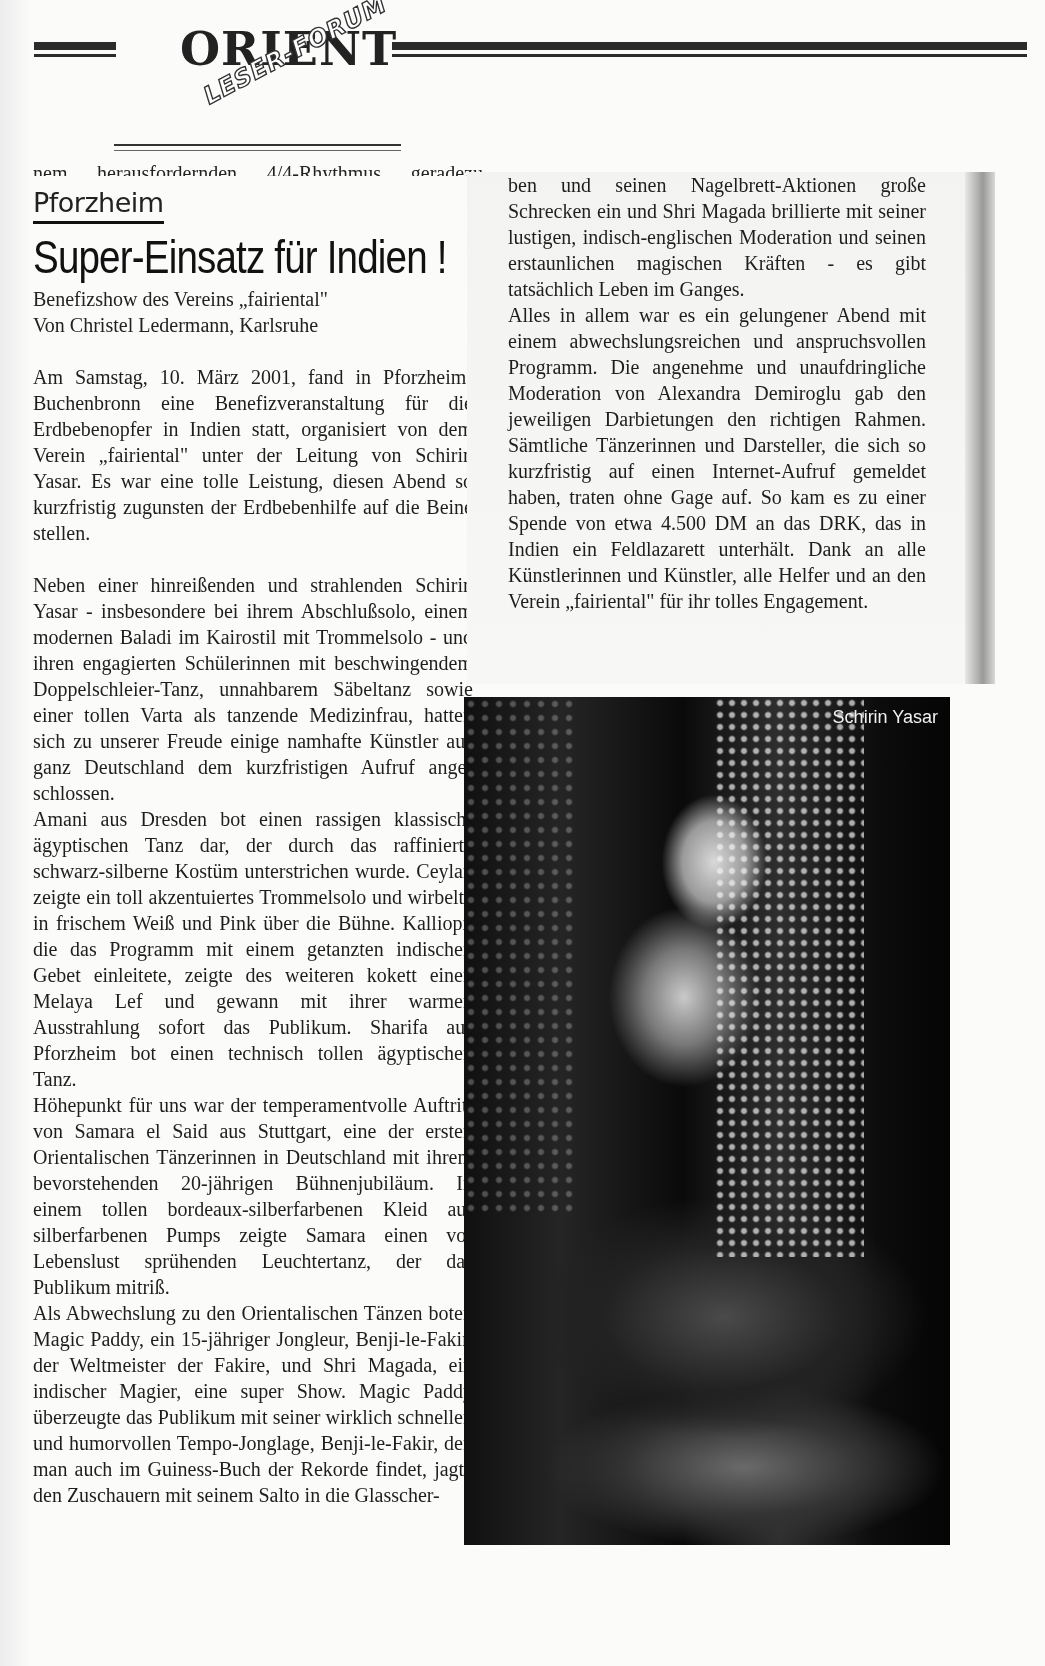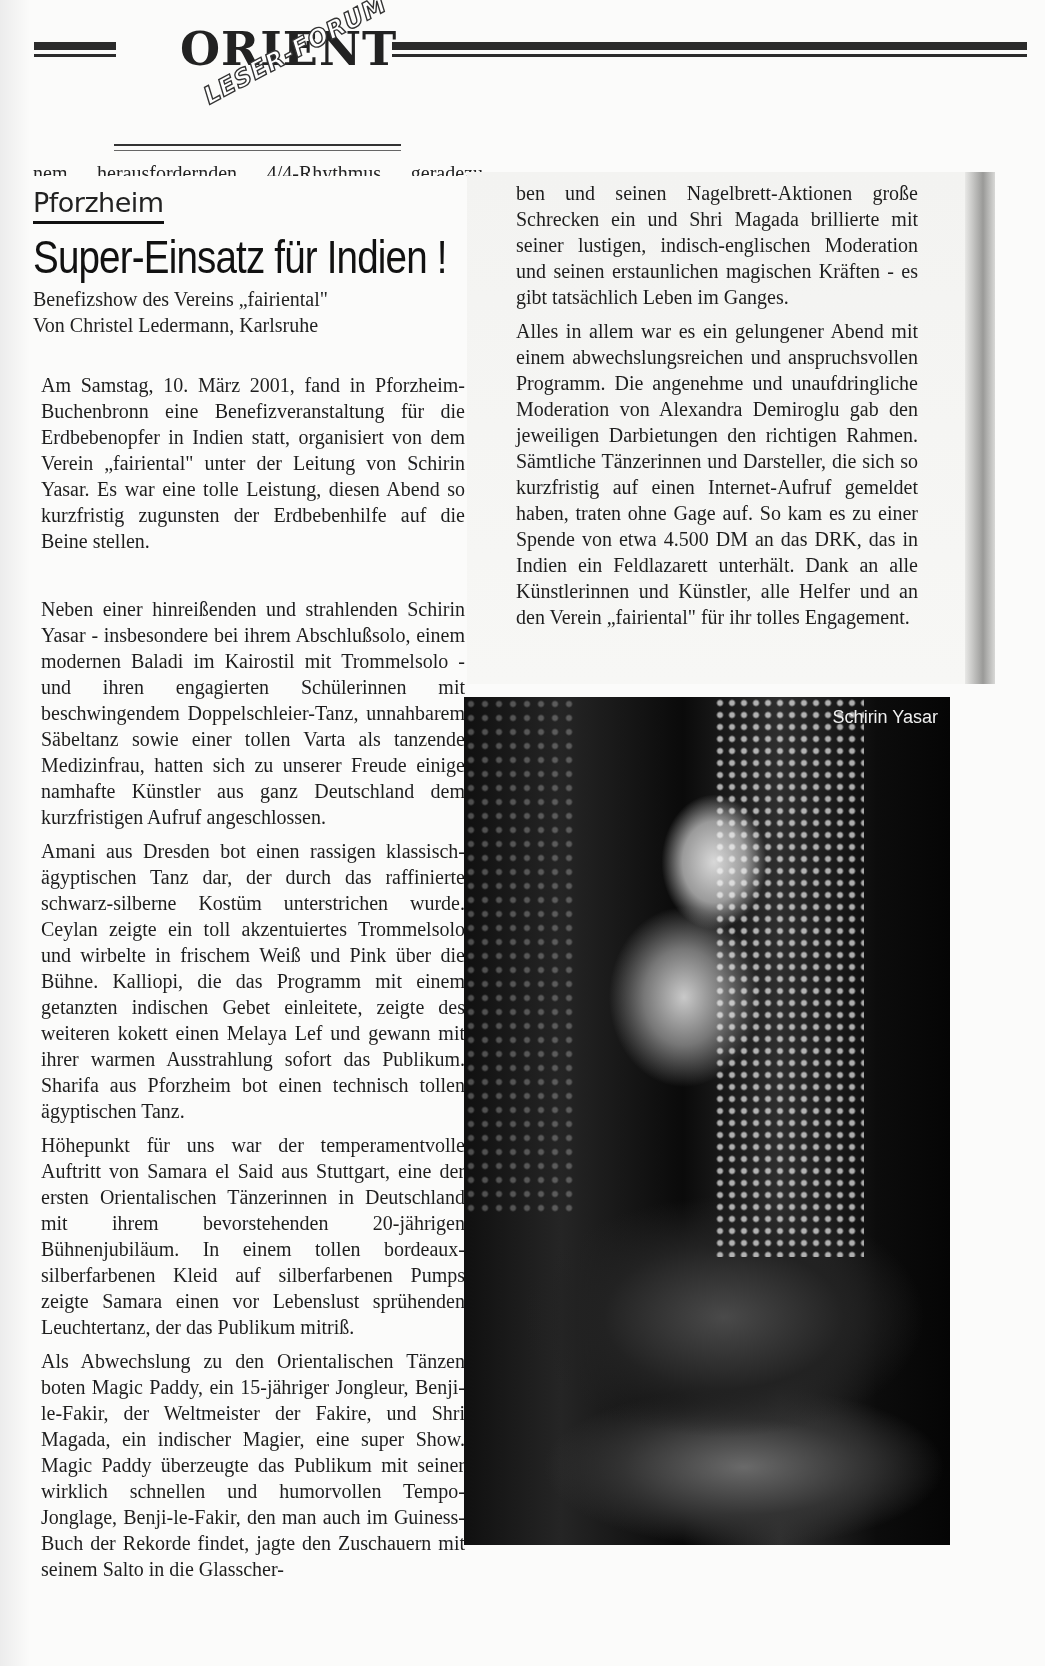--- a/index.html
+++ b/index.html
@@ -73,7 +73,7 @@
       font-size: 20px; line-height: 26px; text-align: justify; color: #1e1e1e;
       hyphens: manual;
     }
-    .body-text p { margin: 8px; }
+    .body-text p { margin: 0; }
     .gap { height: 26px; }
 
     

